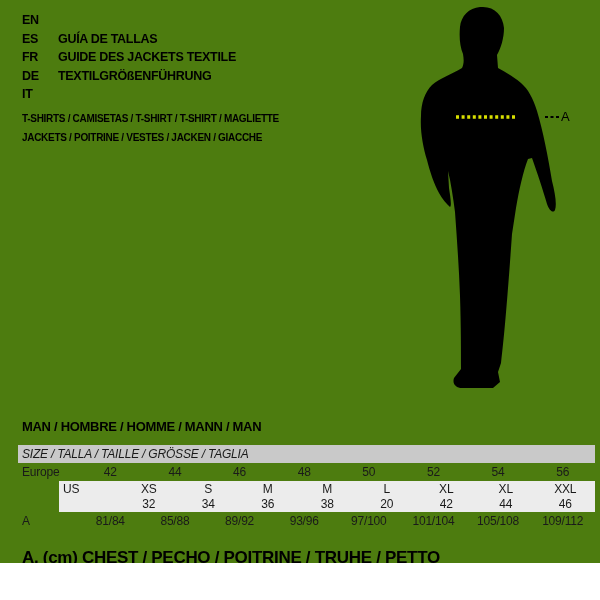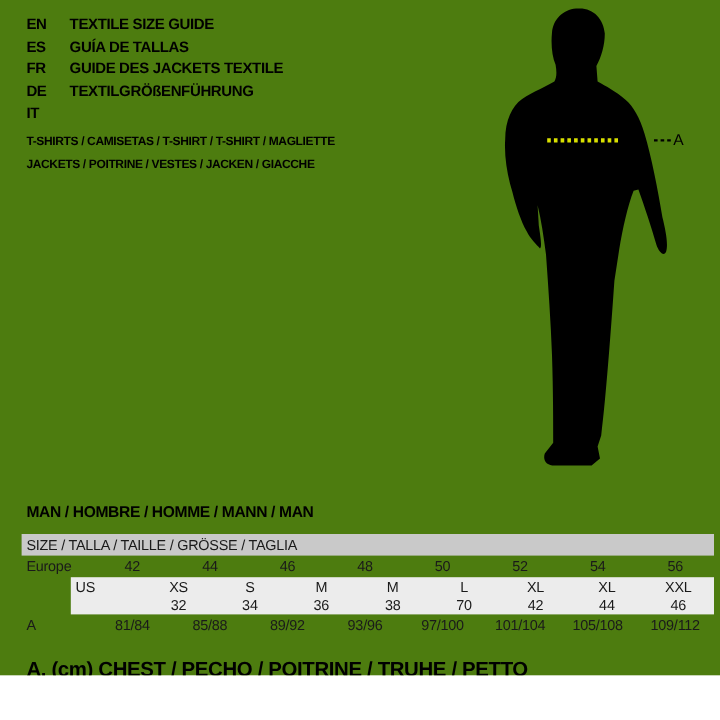--- a/index.html
+++ b/index.html
@@ -116,7 +116,6 @@
   <div class="lang-list">
     <div class="lang-row">
       <span class="lang-code">EN</span>
-      <span class="lang-label">TEXTILE SIZE GUIDE</span>
     </div>
     <div class="lang-row">
       <span class="lang-code">ES</span>

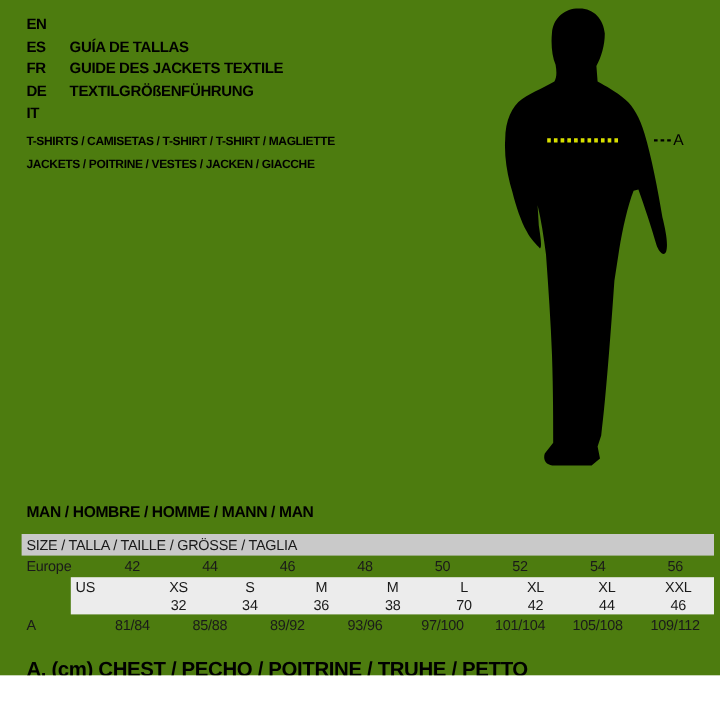--- a/index.html
+++ b/index.html
@@ -86,6 +86,7 @@
     box-sizing: border-box;
     font-size: 12px;
     white-space: nowrap;
+    font-style: italic;
   }
   .t-row {
     display: grid;

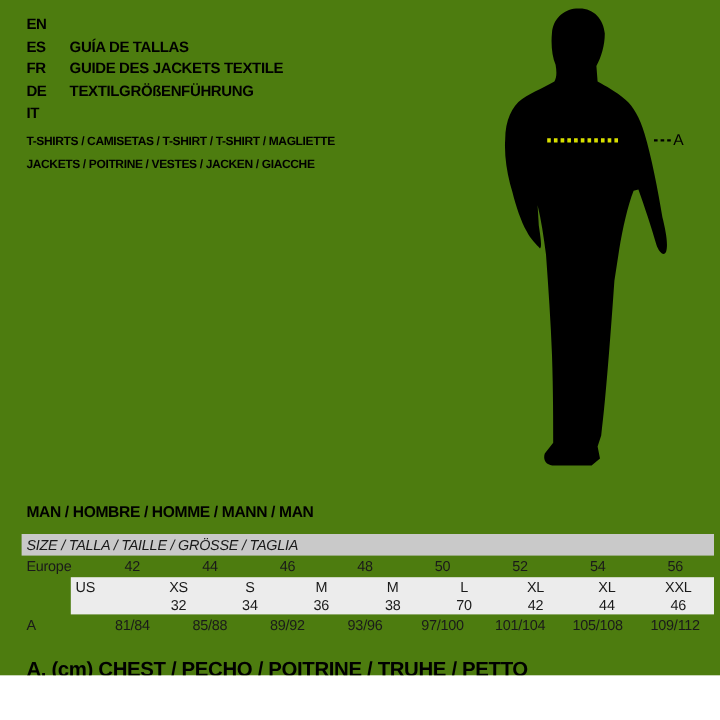--- a/index.html
+++ b/index.html
@@ -215,7 +215,7 @@
         <div class="t-cell">34</div>
         <div class="t-cell">36</div>
         <div class="t-cell">38</div>
-        <div class="t-cell">70</div>
+        <div class="t-cell">20</div>
         <div class="t-cell">42</div>
         <div class="t-cell">44</div>
         <div class="t-cell">46</div>

